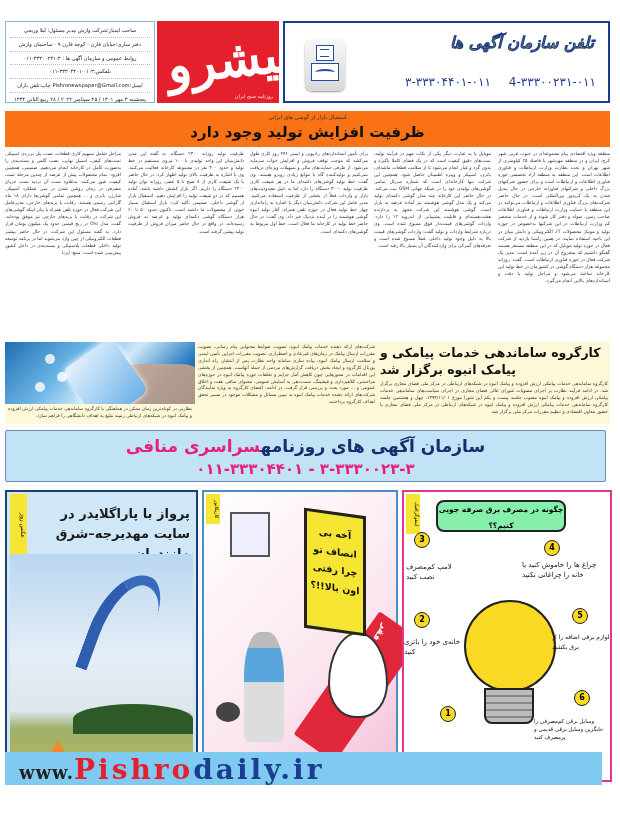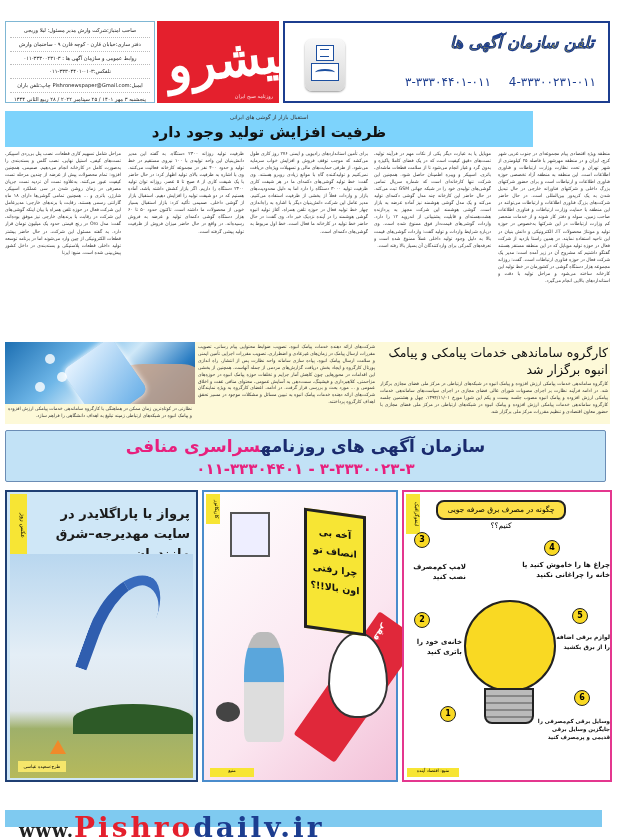--- a/index.html
+++ b/index.html
@@ -22,7 +22,7 @@
 #phone-icon .base{position:absolute;left:6px;top:24px;width:28px;height:18px;border:1.5px solid #1c4fa0;background:#fff}
 #phone-icon .handset{position:absolute;left:10px;top:30px;width:20px;height:7px;border-top:2.5px solid #1c4fa0;border-radius:50% 50% 0 0}
 
-#headline{left:5px;top:111px;width:528px;height:36px;background:#7dd3fc}
+#headline{left:5px;top:111px;width:605px;height:36px;background:#f97316}
 #headline .kicker{position:absolute;width:100%;top:3px;text-align:center;font-size:5.5px;color:#333;direction:rtl}
 #headline .title{position:absolute;width:100%;top:12px;text-align:center;font-size:15px;font-weight:bold;color:#111;direction:rtl}
 

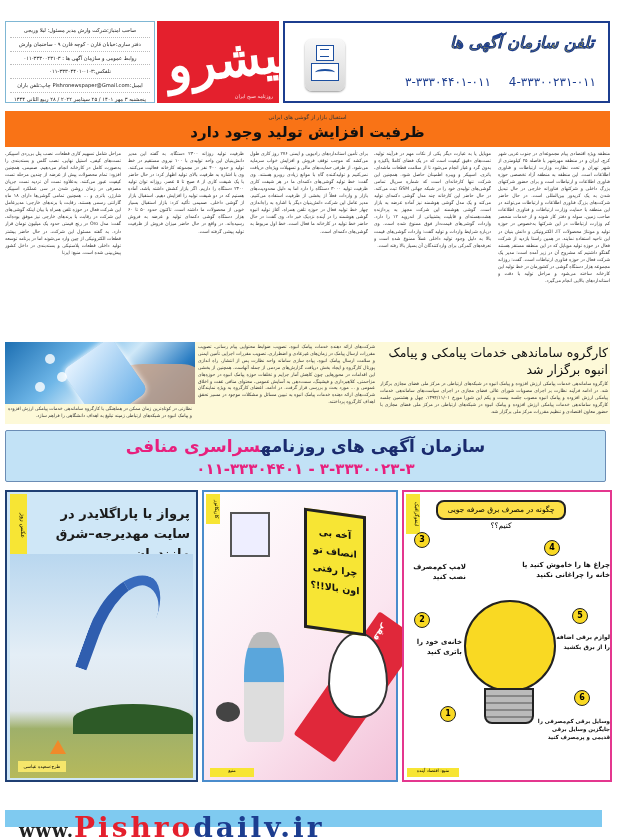--- a/index.html
+++ b/index.html
@@ -36,7 +36,7 @@
 #sms-photo .bub{position:absolute;width:10px;height:10px;border-radius:50%;background:#fff;opacity:.8}
 #sms-caption{left:5px;top:404px;width:190px;height:20px;background:#fdf9d8;direction:rtl;font-size:4.6px;line-height:6.5px;color:#333;padding:2px 3px;text-align:justify}
 #sms-body{left:198px;top:344px;width:177px;height:80px;direction:rtl;font-size:4.6px;line-height:6.9px;color:#333;text-align:justify;overflow:hidden}
-#sms-title{left:380px;top:344px;width:228px;direction:rtl;text-align:right;font-size:12.5px;font-weight:normal;line-height:17px;color:#111}
+#sms-title{left:380px;top:344px;width:228px;direction:rtl;text-align:left;font-size:12.5px;font-weight:bold;line-height:17px;color:#111}
 #sms-lead{left:380px;top:381px;width:228px;height:43px;direction:rtl;font-size:4.6px;line-height:6.9px;color:#333;text-align:justify;overflow:hidden}
 
 #ads-banner{left:5px;top:430px;width:601px;height:52px;background:#c2e2f6;border:1px solid #6b8db5;border-radius:2px}

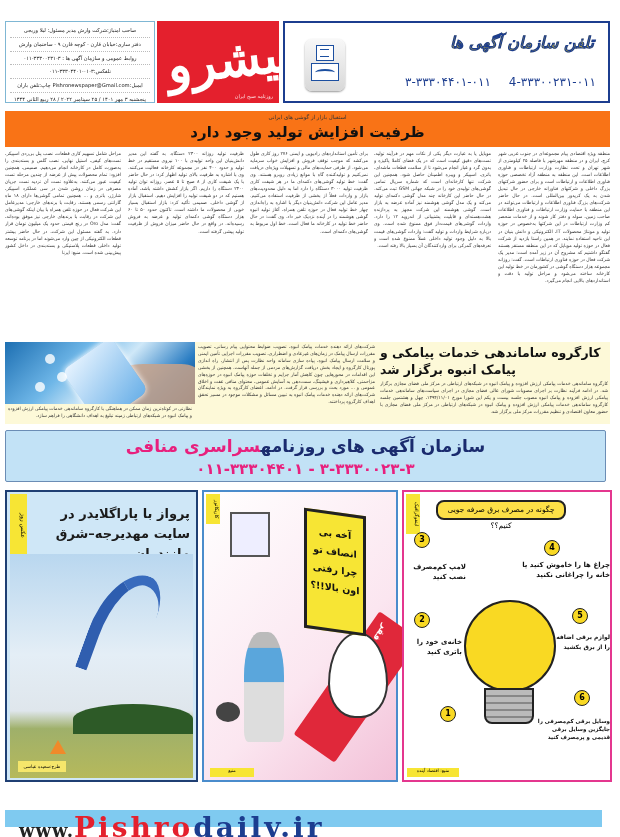--- a/index.html
+++ b/index.html
@@ -64,7 +64,7 @@
 #panel-cartoon .credit{position:absolute;left:6px;bottom:3px;width:44px;height:9px;background:#f7e534;font-size:4.5px;text-align:center;direction:rtl}
 #panel-info{left:402px;top:490px;width:210px;height:292px;border:2px solid #e4368e;background:#fff}
 #panel-info .tag{position:absolute;left:2px;top:2px;width:14px;height:40px;background:#f7e534;writing-mode:vertical-rl;font-size:5px;text-align:center;direction:rtl}
-#info-title{position:absolute;left:32px;top:8px;width:130px;height:20px;border:2px solid #222;border-radius:8px;background:#fde047;direction:rtl;text-align:center;font-size:7.5px;font-weight:normal;line-height:16px}
+#info-title{position:absolute;left:32px;top:8px;width:130px;height:32px;border:2px solid #222;border-radius:8px;background:#86efac;direction:rtl;text-align:center;font-size:7.5px;font-weight:bold;line-height:16px}
 #bulb{position:absolute;left:60px;top:108px;width:92px;height:92px;border-radius:50%;background:#f9d923;border:2.5px solid #222}
 #bulb-base{position:absolute;left:80px;top:196px;width:50px;height:36px;background:repeating-linear-gradient(#bbb 0 5px,#888 5px 7px);border:2px solid #222;border-radius:0 0 8px 8px}
 .tip{position:absolute;direction:rtl;font-size:7px;font-weight:bold;text-align:right;line-height:10px;color:#111}

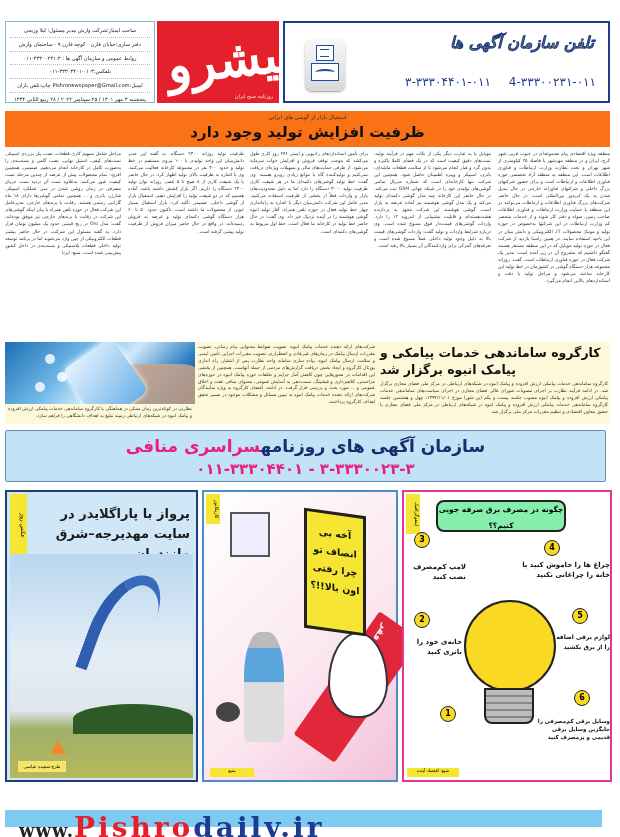--- a/index.html
+++ b/index.html
@@ -67,7 +67,7 @@
 #info-title{position:absolute;left:32px;top:8px;width:130px;height:32px;border:2px solid #222;border-radius:8px;background:#86efac;direction:rtl;text-align:center;font-size:7.5px;font-weight:bold;line-height:16px}
 #bulb{position:absolute;left:60px;top:108px;width:92px;height:92px;border-radius:50%;background:#f9d923;border:2.5px solid #222}
 #bulb-base{position:absolute;left:80px;top:196px;width:50px;height:36px;background:repeating-linear-gradient(#bbb 0 5px,#888 5px 7px);border:2px solid #222;border-radius:0 0 8px 8px}
-.tip{position:absolute;direction:rtl;font-size:7px;font-weight:bold;text-align:right;line-height:10px;color:#111}
+.tip{position:absolute;direction:rtl;font-size:7px;font-weight:normal;text-align:left;line-height:10px;color:#111}
 .num{position:absolute;width:16px;height:16px;border-radius:50%;background:#f9d923;border:1.5px solid #222;font-size:8px;font-weight:bold;text-align:center;line-height:13px}
 #panel-info .credit{position:absolute;left:3px;bottom:3px;width:52px;height:9px;background:#f7e534;font-size:4.5px;text-align:center;direction:rtl}
 

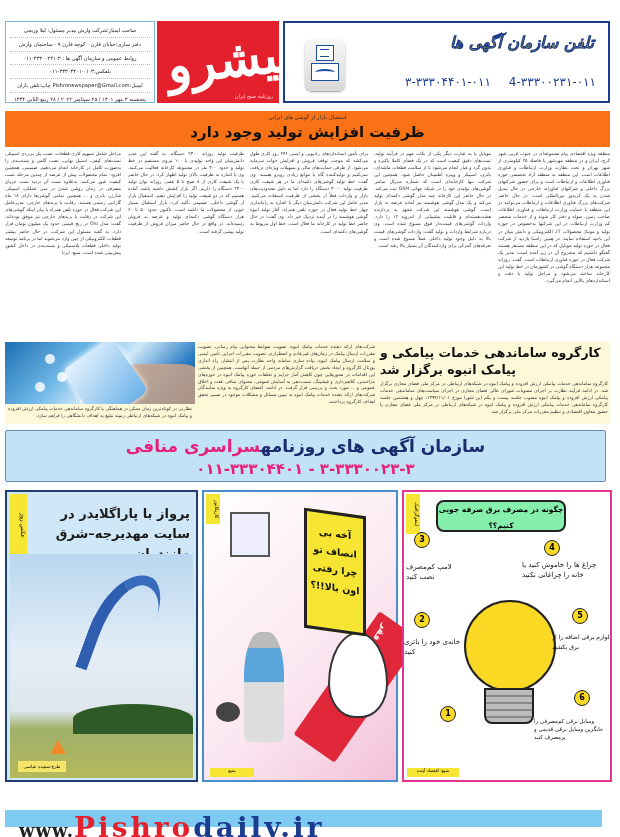--- a/index.html
+++ b/index.html
@@ -71,7 +71,7 @@
 .num{position:absolute;width:16px;height:16px;border-radius:50%;background:#f9d923;border:1.5px solid #222;font-size:8px;font-weight:bold;text-align:center;line-height:13px}
 #panel-info .credit{position:absolute;left:3px;bottom:3px;width:52px;height:9px;background:#f7e534;font-size:4.5px;text-align:center;direction:rtl}
 
-#footer{left:5px;top:810px;width:597px;height:17px;background:#7fcaf0}
+#footer{left:5px;top:752px;width:597px;height:33px;background:#7fcaf0}
 #footer .site{position:absolute;left:14px;top:0;font-family:"DejaVu Serif",serif;font-size:28px;font-weight:bold;letter-spacing:3px;line-height:35px;white-space:nowrap}
 #footer .www{color:#222;font-size:18px;letter-spacing:1px}
 #footer .red{color:#e4202d}

